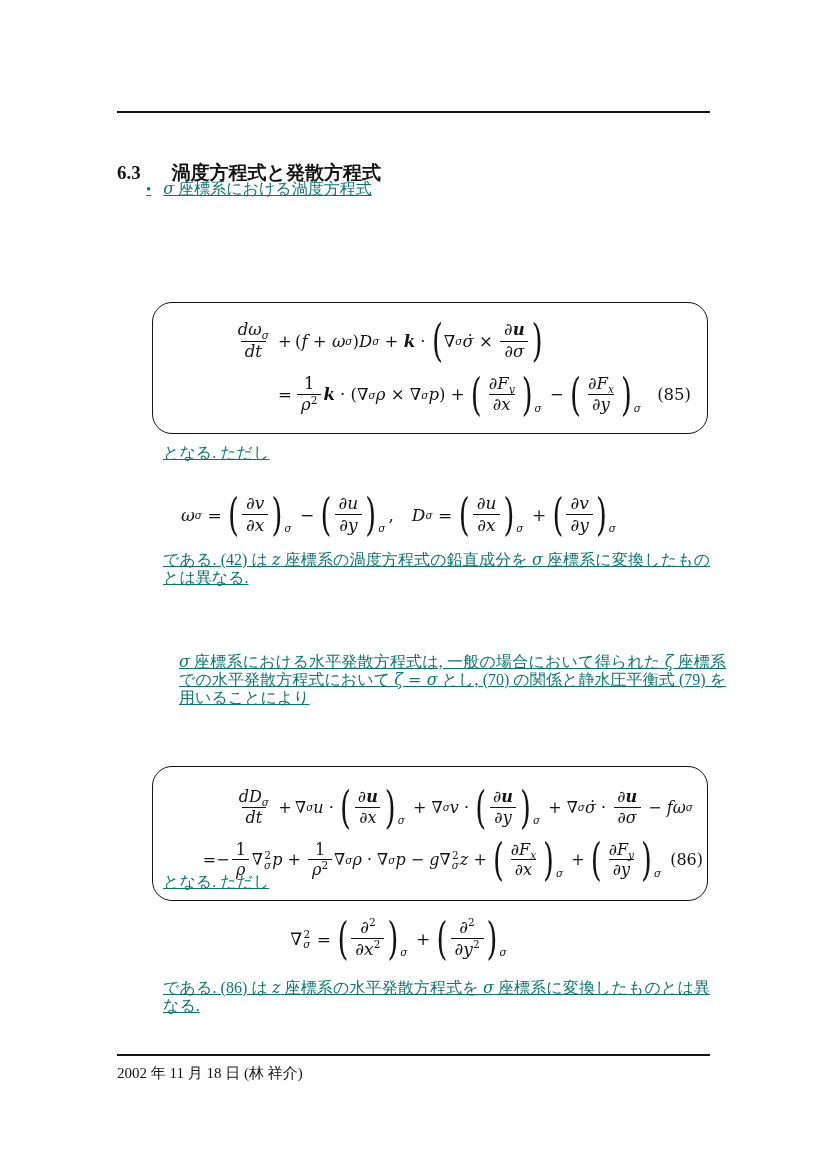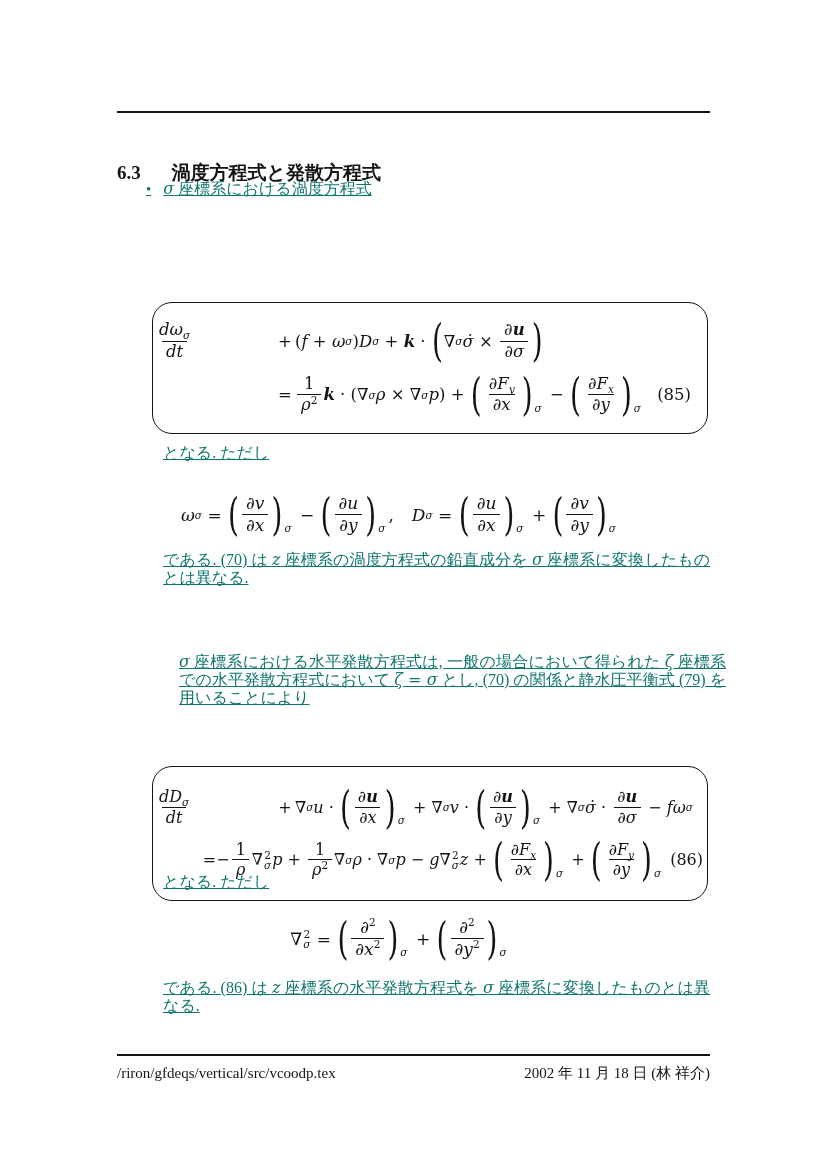--- a/index.html
+++ b/index.html
@@ -52,7 +52,7 @@
          background:#fff;overflow:hidden;}
   .eqarea{position:absolute;inset:0;display:flex;flex-direction:column;justify-content:center;gap:14px;}
   .eqrow{display:flex;align-items:center;}
-  .lhs{width:122px;display:flex;justify-content:flex-start;align-items:center;}
+  .lhs{width:122px;display:flex;justify-content:flex-end;align-items:center;}
   .opc{width:20px;text-align:center;}
   .rhs{flex:1;display:flex;align-items:center;flex-wrap:nowrap;padding-right:4px;}
   .eqnum{position:absolute;right:16px;font-style:normal;}

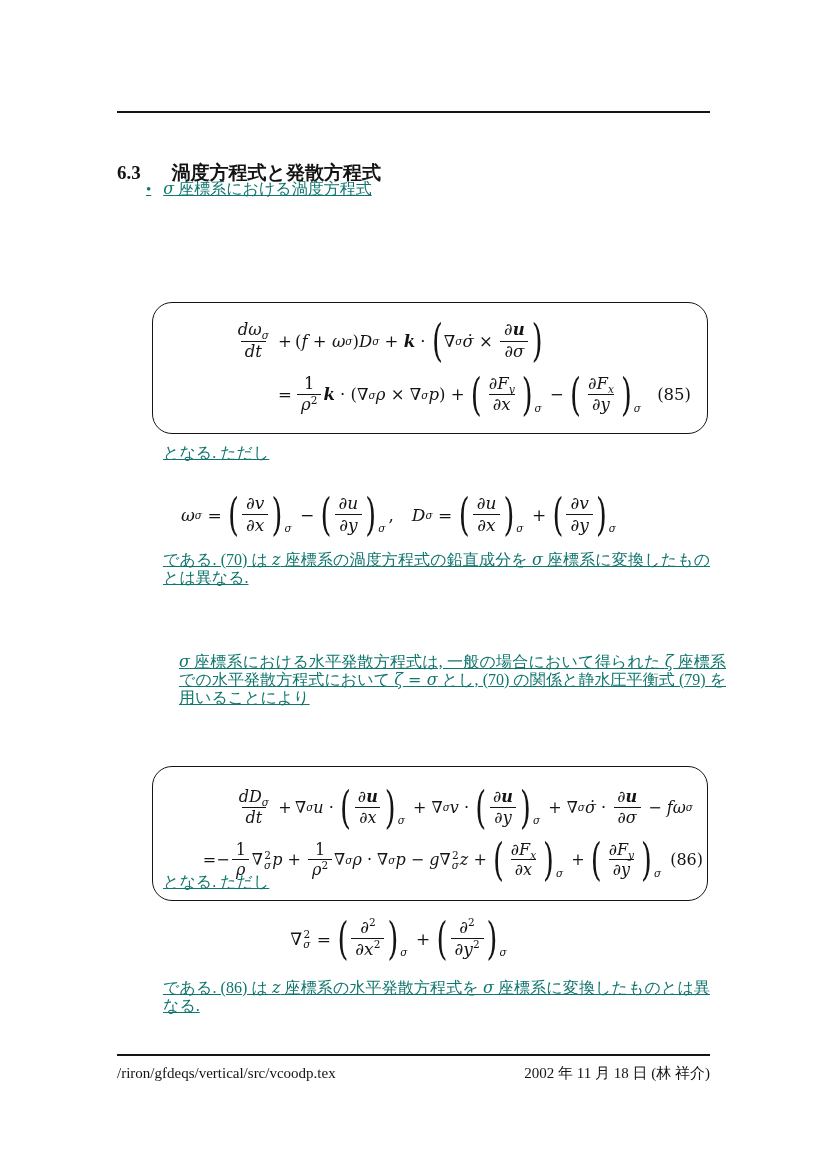--- a/index.html
+++ b/index.html
@@ -135,7 +135,7 @@
   </div>
 
   <p class="para jp" style="top:551px;margin:0;">
-    <span>である. (70) は </span><span class="gv">z</span><span> 座標系の渦度方程式の鉛直成分を </span><span class="gv">σ</span><span> 座標系に変換したものとは異なる.</span>
+    <span>である. (42) は </span><span class="gv">z</span><span> 座標系の渦度方程式の鉛直成分を </span><span class="gv">σ</span><span> 座標系に変換したものとは異なる.</span>
   </p>
 
 

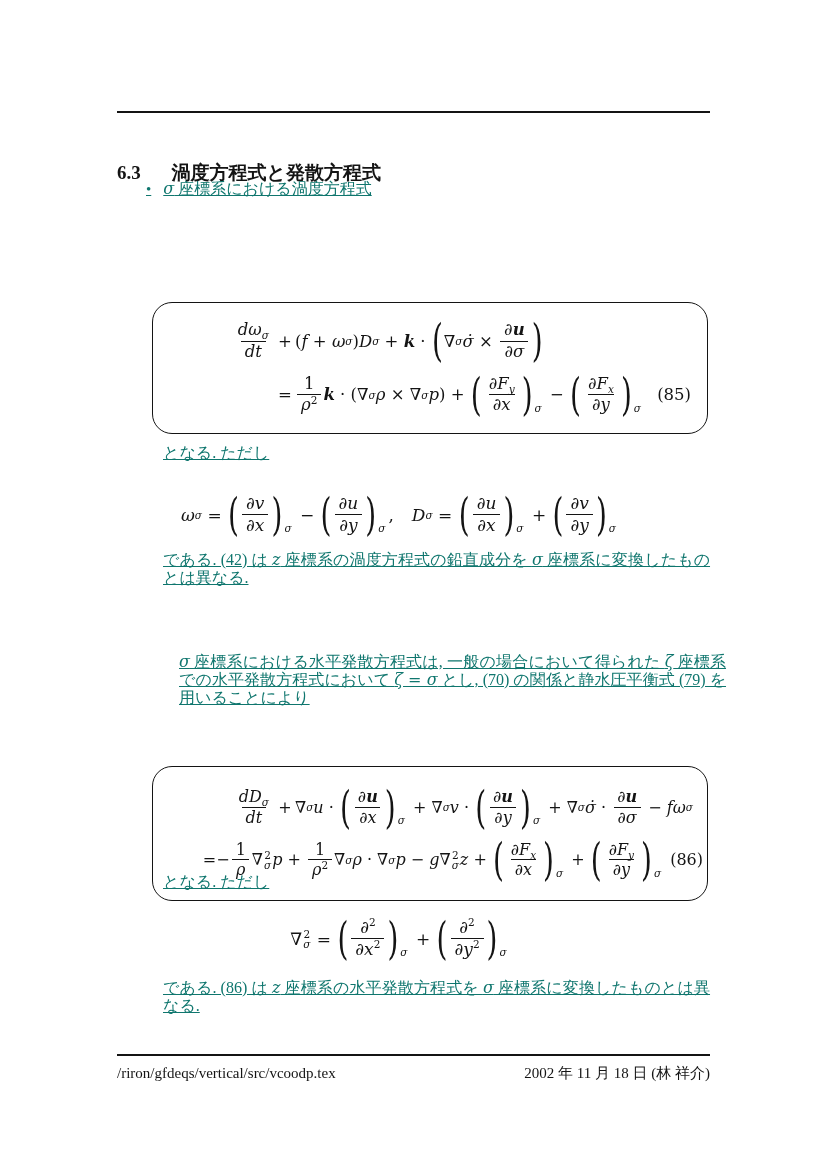--- a/index.html
+++ b/index.html
@@ -188,7 +188,6 @@
 
   <div class="rule ftr"></div>
   <div class="ft">
-    <span>/riron/gfdeqs/vertical/src/vcoodp.tex</span>
     <span>2002 年 11 月 18 日 (林 祥介)</span>
   </div>
 

